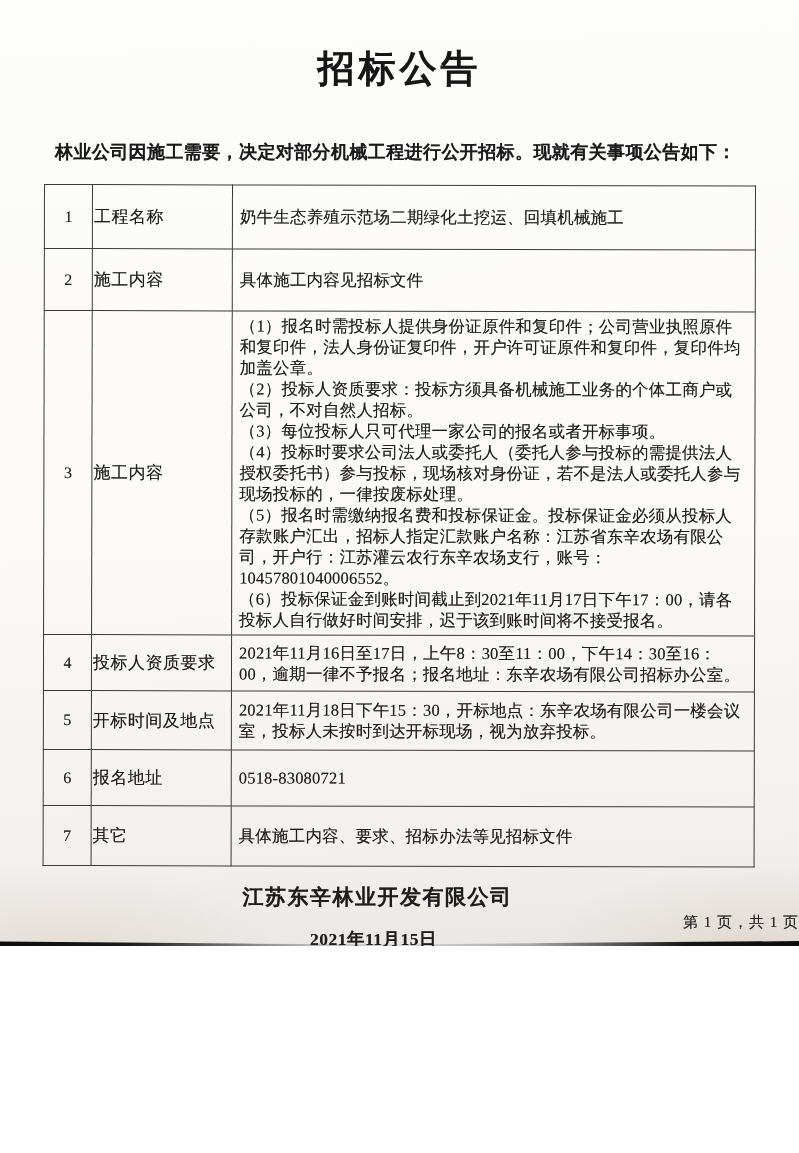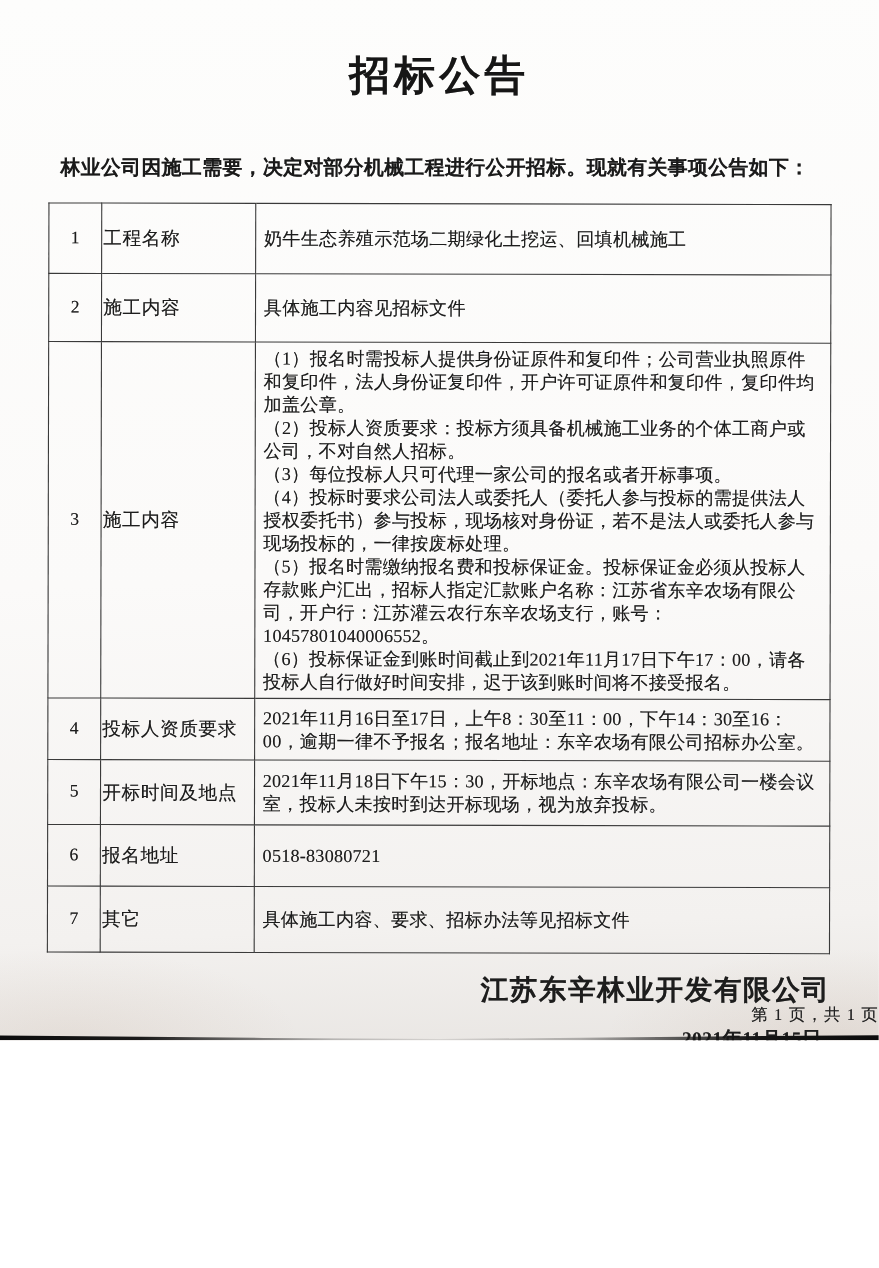--- a/index.html
+++ b/index.html
@@ -90,9 +90,10 @@
     padding-right: 44px;
   }
   .sign-company {
-    font-size: 25px;
+    font-size: 21px;
     font-weight: 600;
     letter-spacing: 1.5px;
+    text-align: center;
   }
   .sign-date {
     margin-top: 16px;

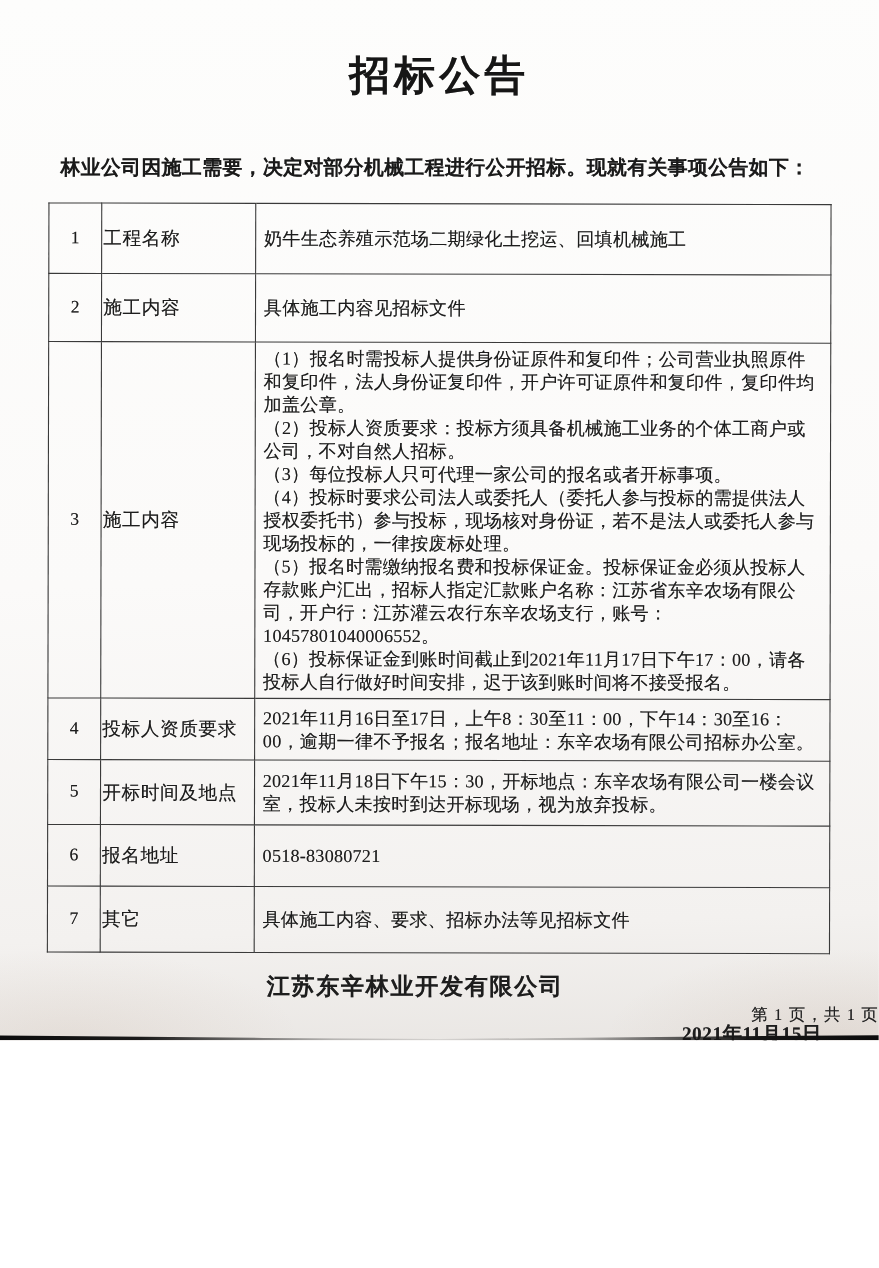--- a/index.html
+++ b/index.html
@@ -101,6 +101,7 @@
     font-size: 17.5px;
     font-weight: 600;
     letter-spacing: 0.5px;
+    text-align: center;
   }
   .page-indicator {
     position: absolute;

